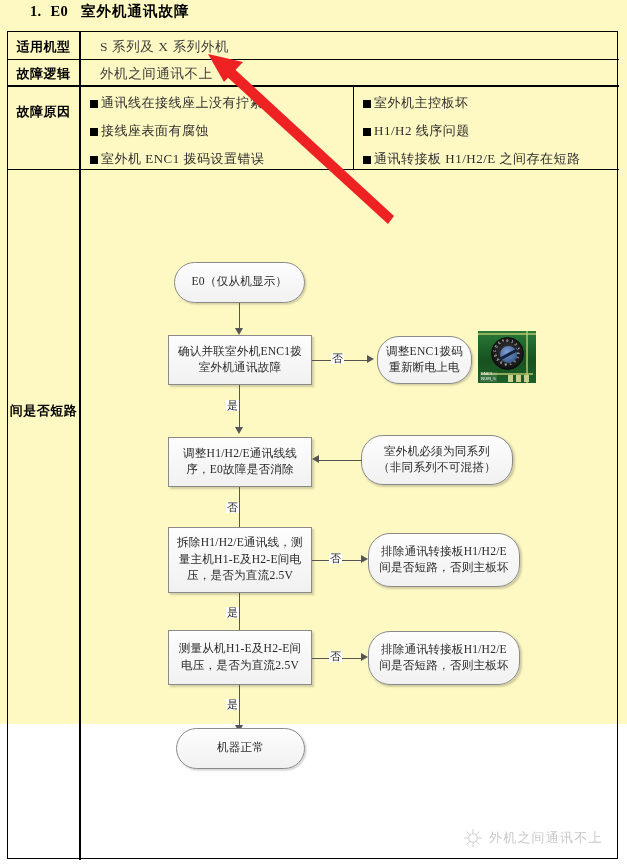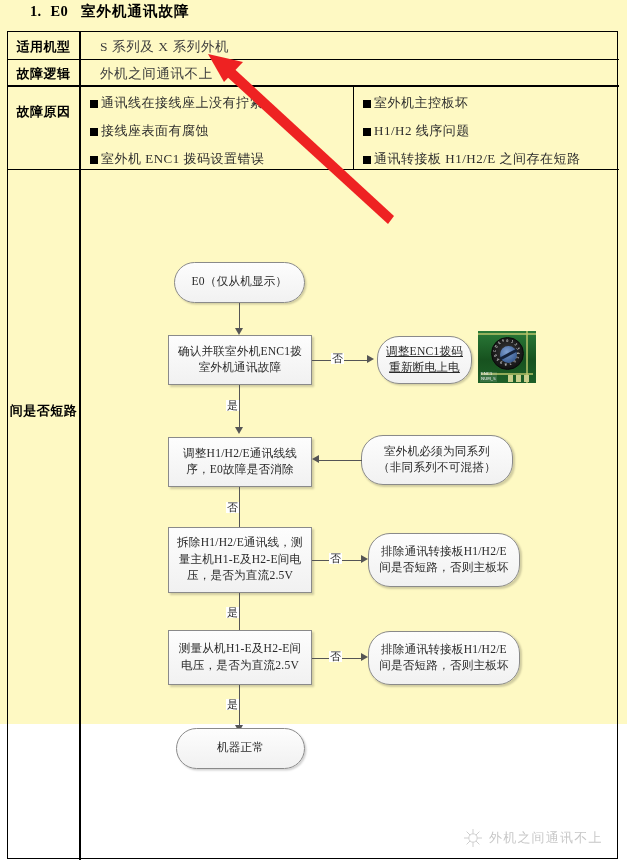--- a/index.html
+++ b/index.html
@@ -291,7 +291,7 @@
     <div class="edge-label" style="left:252px; top:216px;">否</div>
 
     <div class="node terminal" style="left:298px; top:199px; width:95px; height:48px;">
-      <span class="txt" style="white-space:pre-line;text-decoration:underline;">调整ENC1拨码
+      <span class="txt" style="white-space:pre-line;">调整ENC1拨码
 重新断电上电</span>
     </div>
 

